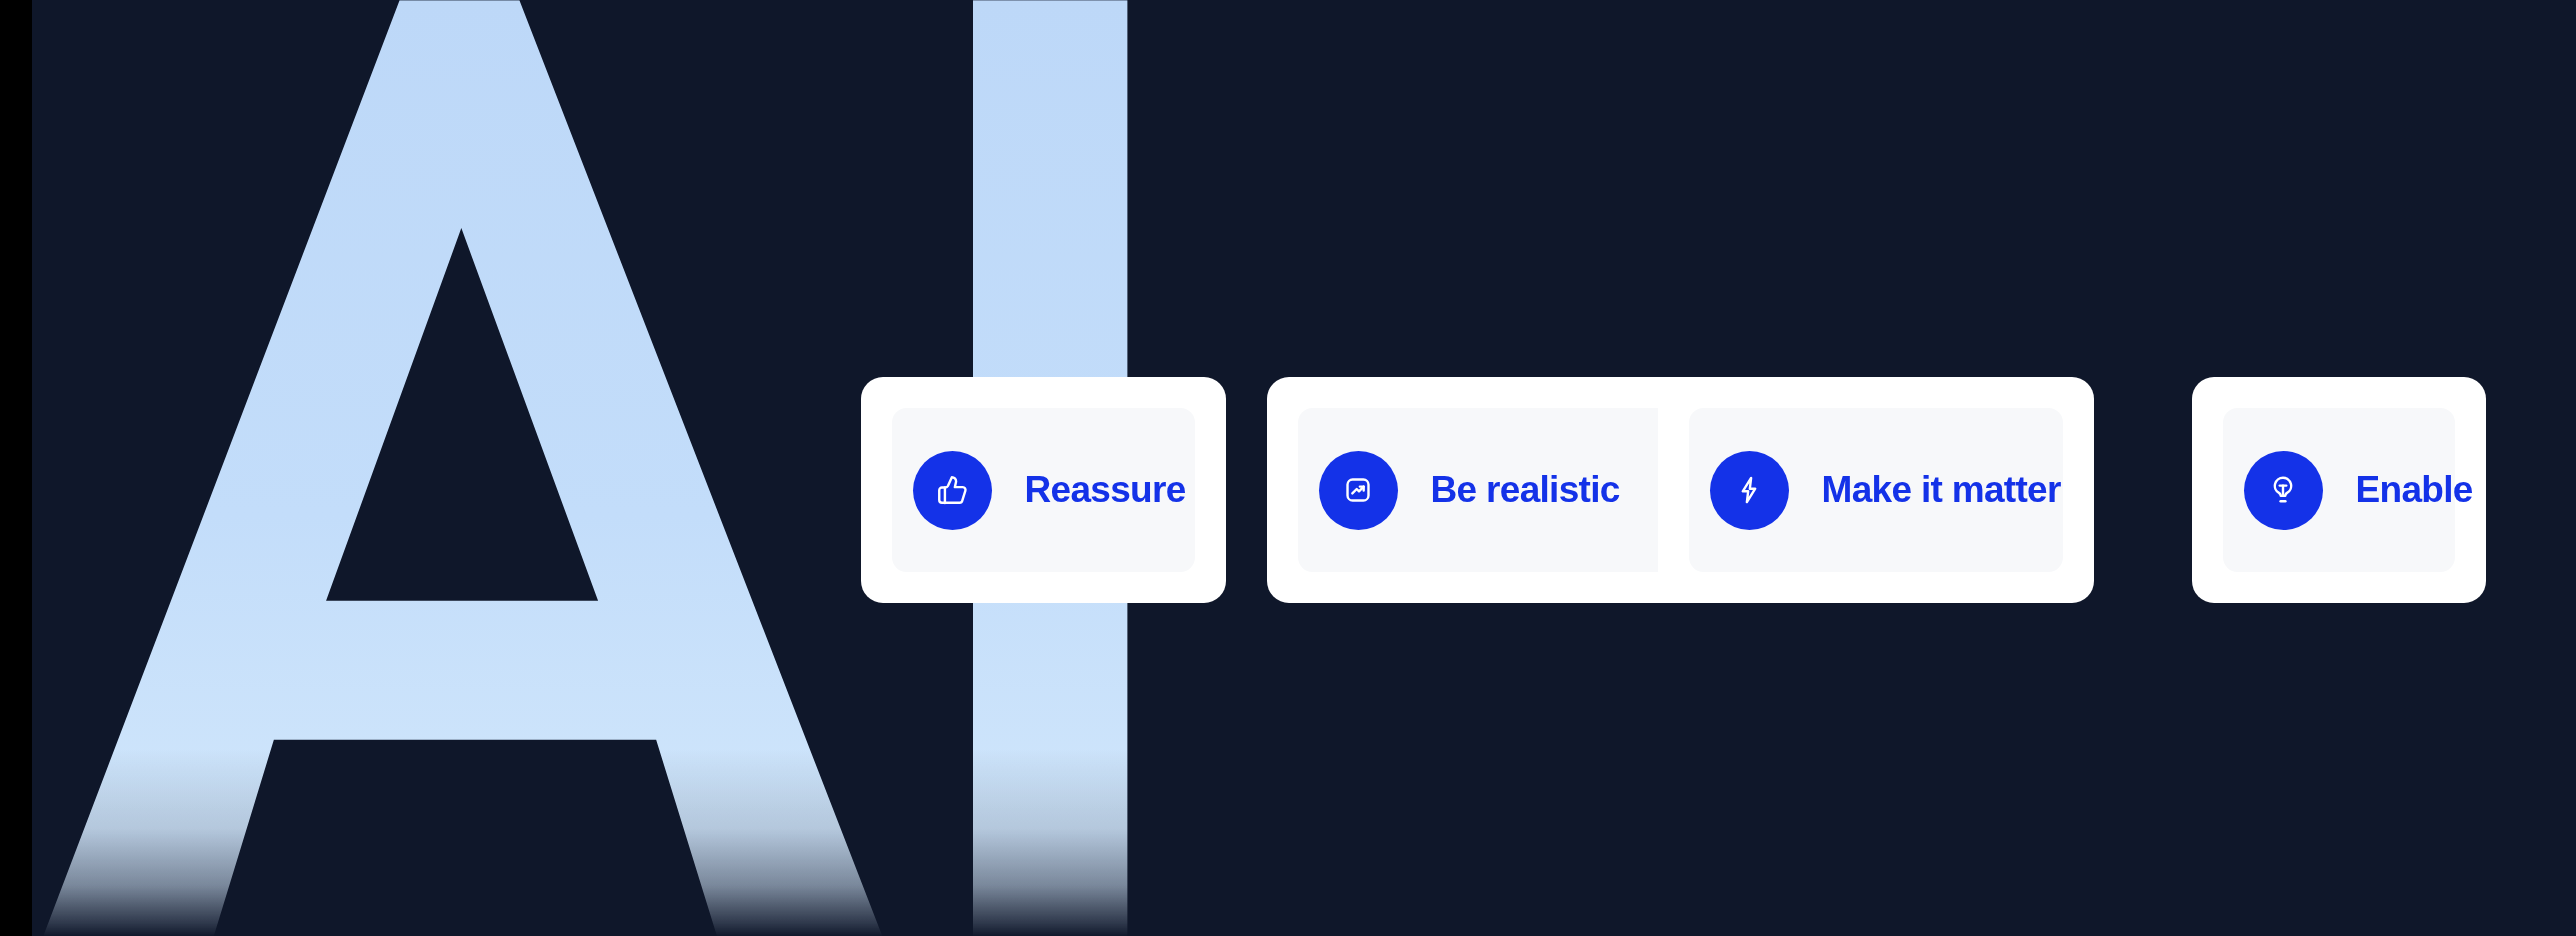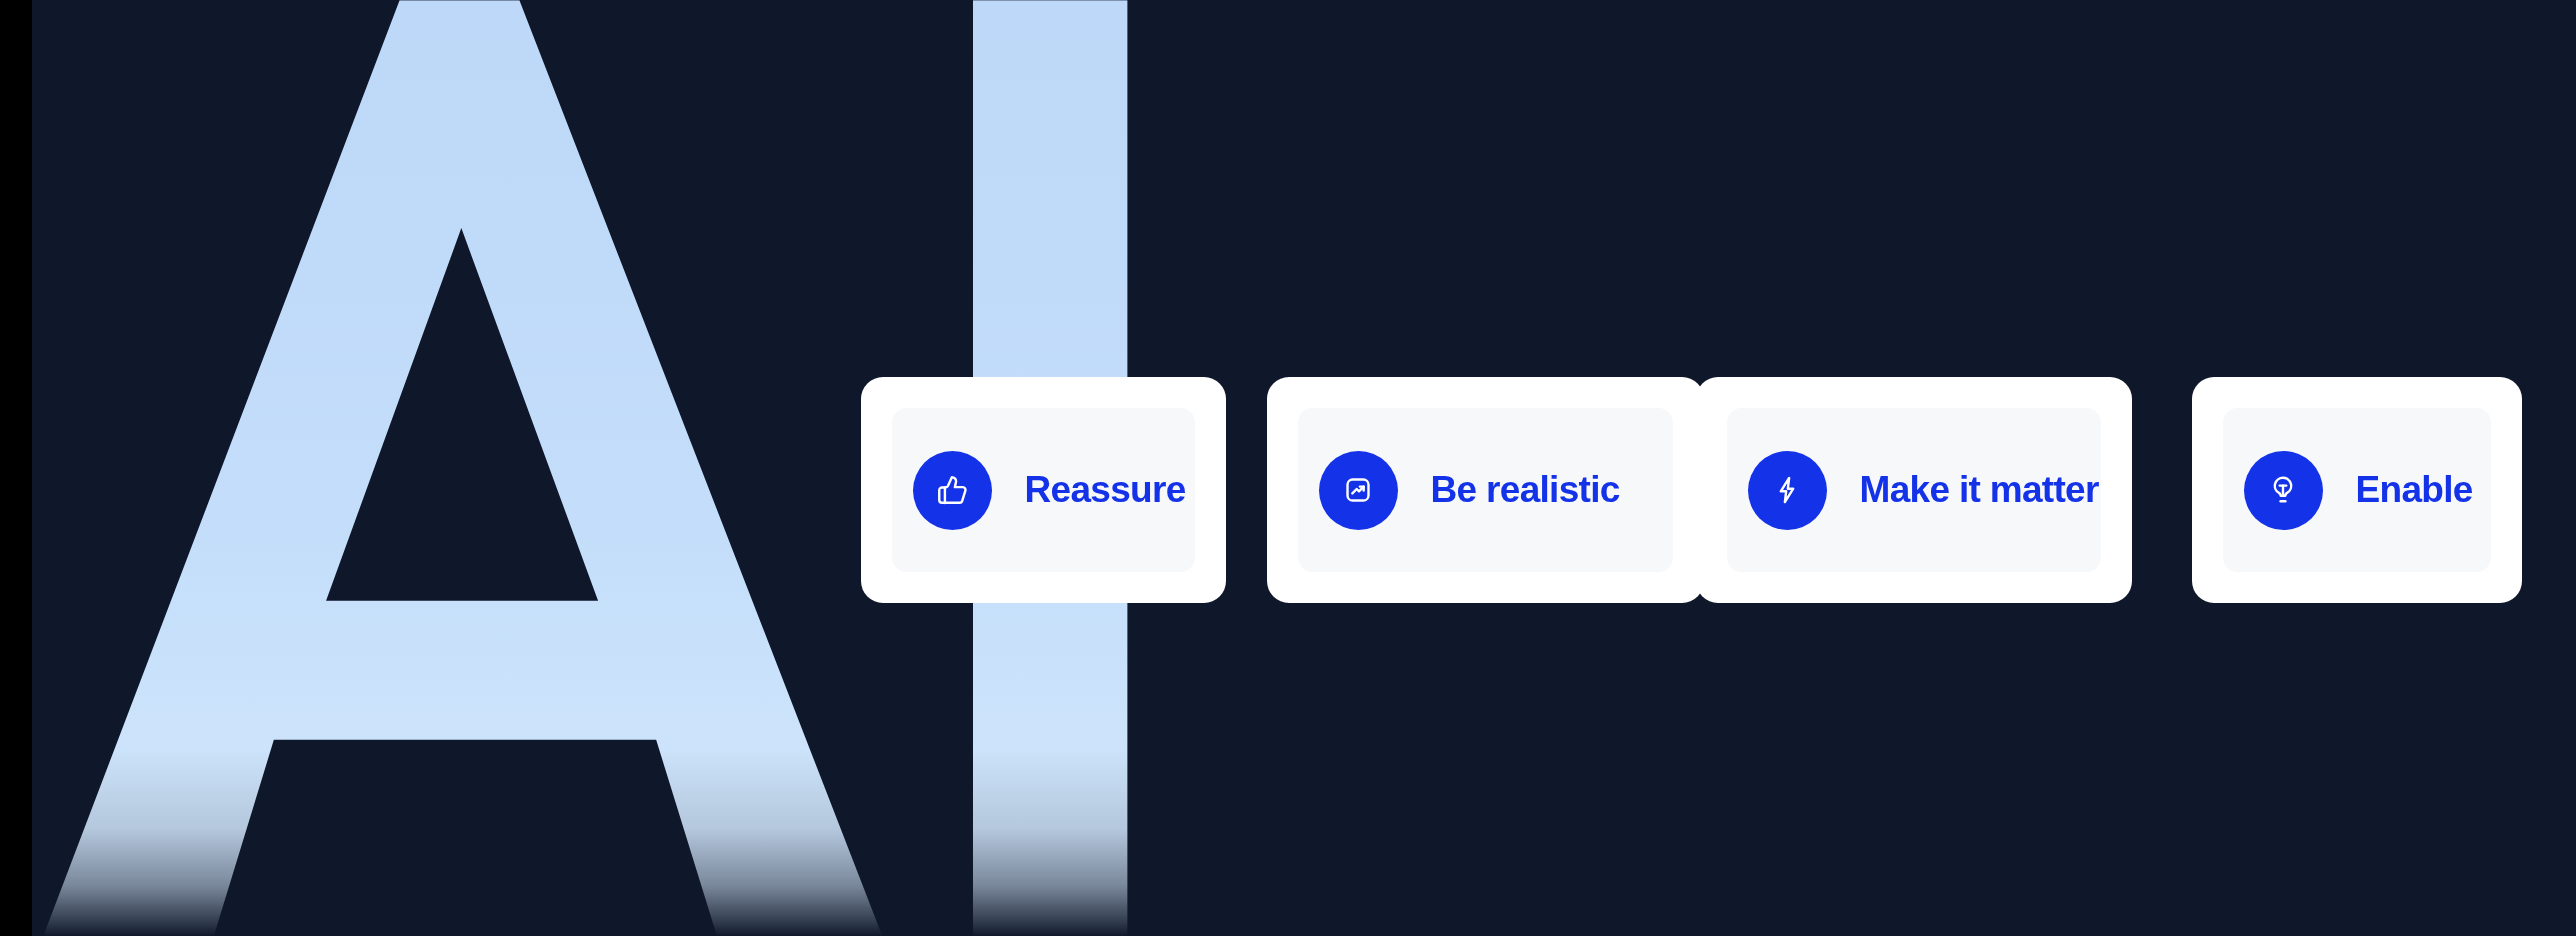--- a/index.html
+++ b/index.html
@@ -34,7 +34,7 @@
   }
   .card-1 { left: 829px; width: 365px; }
   .card-2 { left: 1235px; width: 437px; }
-  .card-3 { left: 1664px; width: 420px; padding-left: 16px; }
+  .card-3 { left: 1626px; width: 420px; padding-left: 16px; }
   .card-4 { left: 2160px; width: 294px; padding-left: 36px; }
   .card-inner {
     position: absolute;

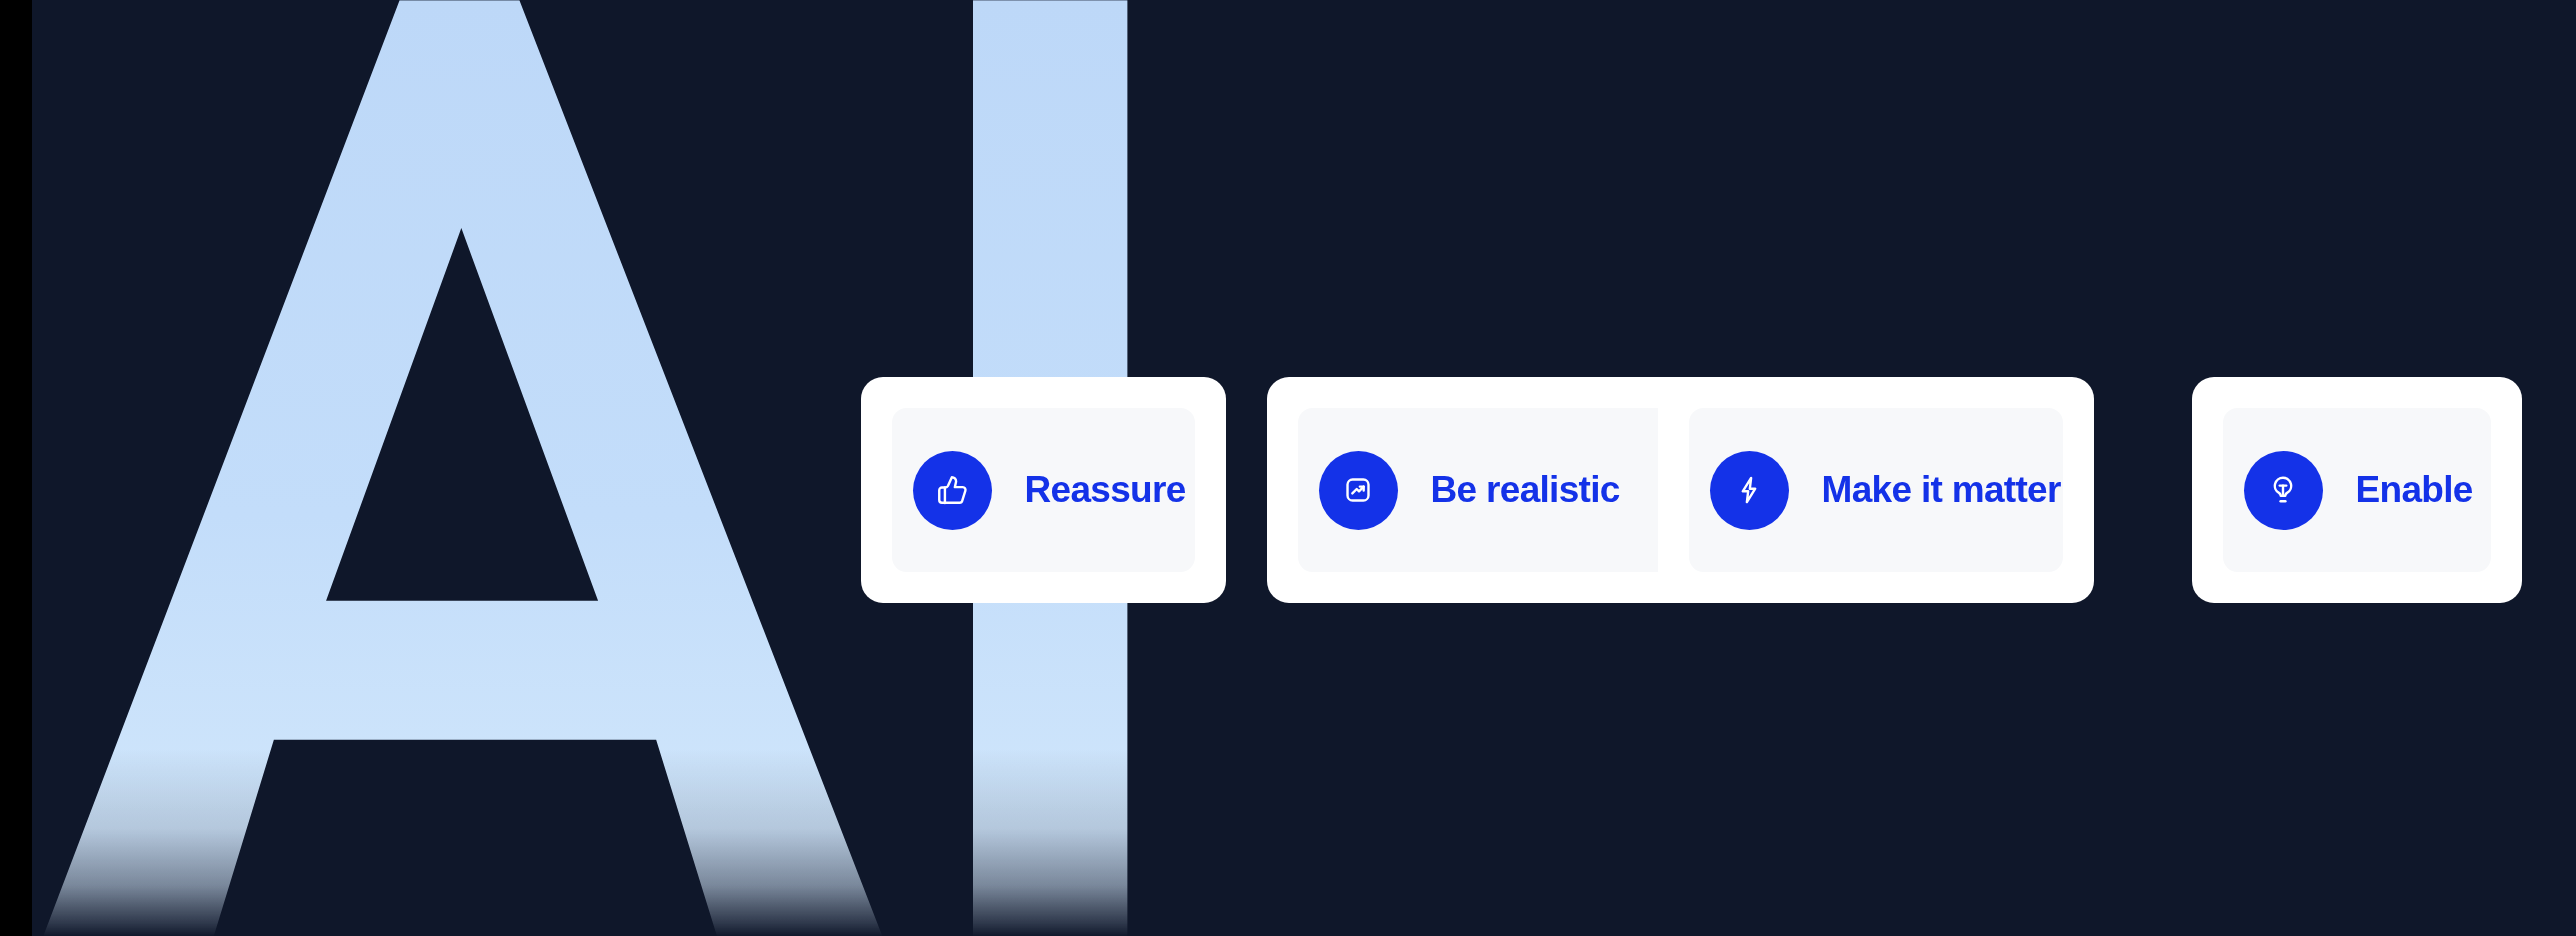--- a/index.html
+++ b/index.html
@@ -35,7 +35,7 @@
   .card-1 { left: 829px; width: 365px; }
   .card-2 { left: 1235px; width: 437px; }
   .card-3 { left: 1626px; width: 420px; padding-left: 16px; }
-  .card-4 { left: 2160px; width: 294px; padding-left: 36px; }
+  .card-4 { left: 2160px; width: 294px; }
   .card-inner {
     position: absolute;
     inset: 31px;

